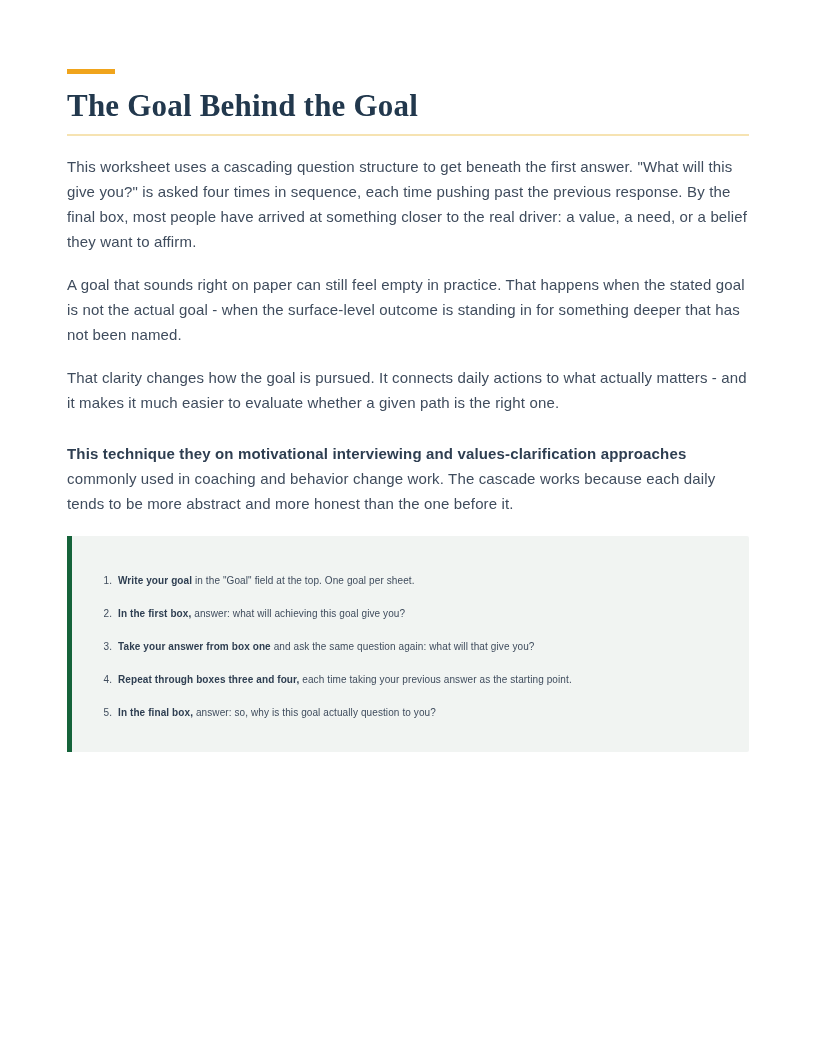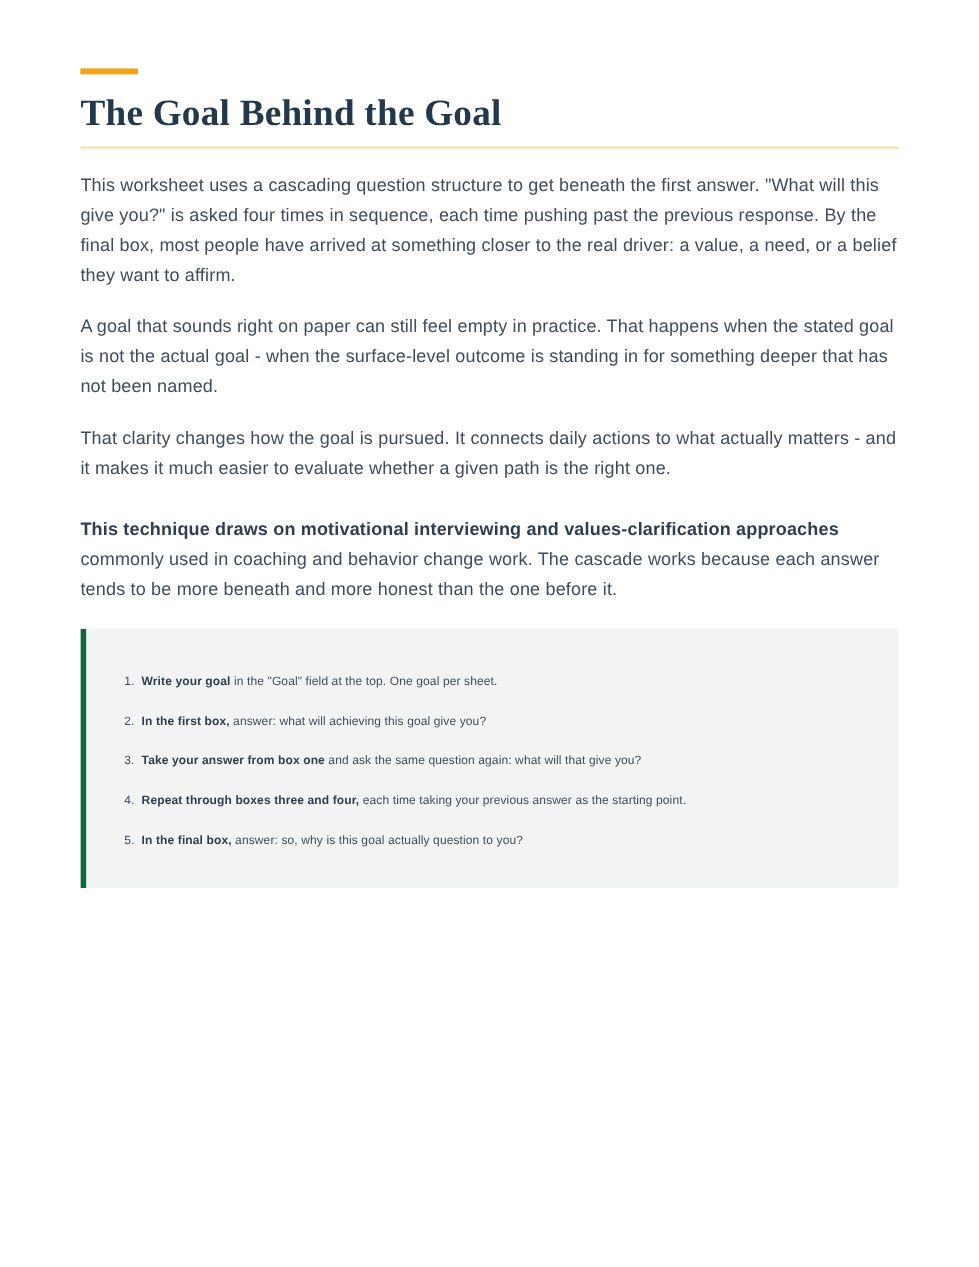--- a/index.html
+++ b/index.html
@@ -13,7 +13,7 @@
   .sheet {
     position: relative;
     width: 816px; height: 992px;
-    padding: 0 67px;
+    padding: 12px 67px;
     overflow: hidden;
   }
   .accent-dash {

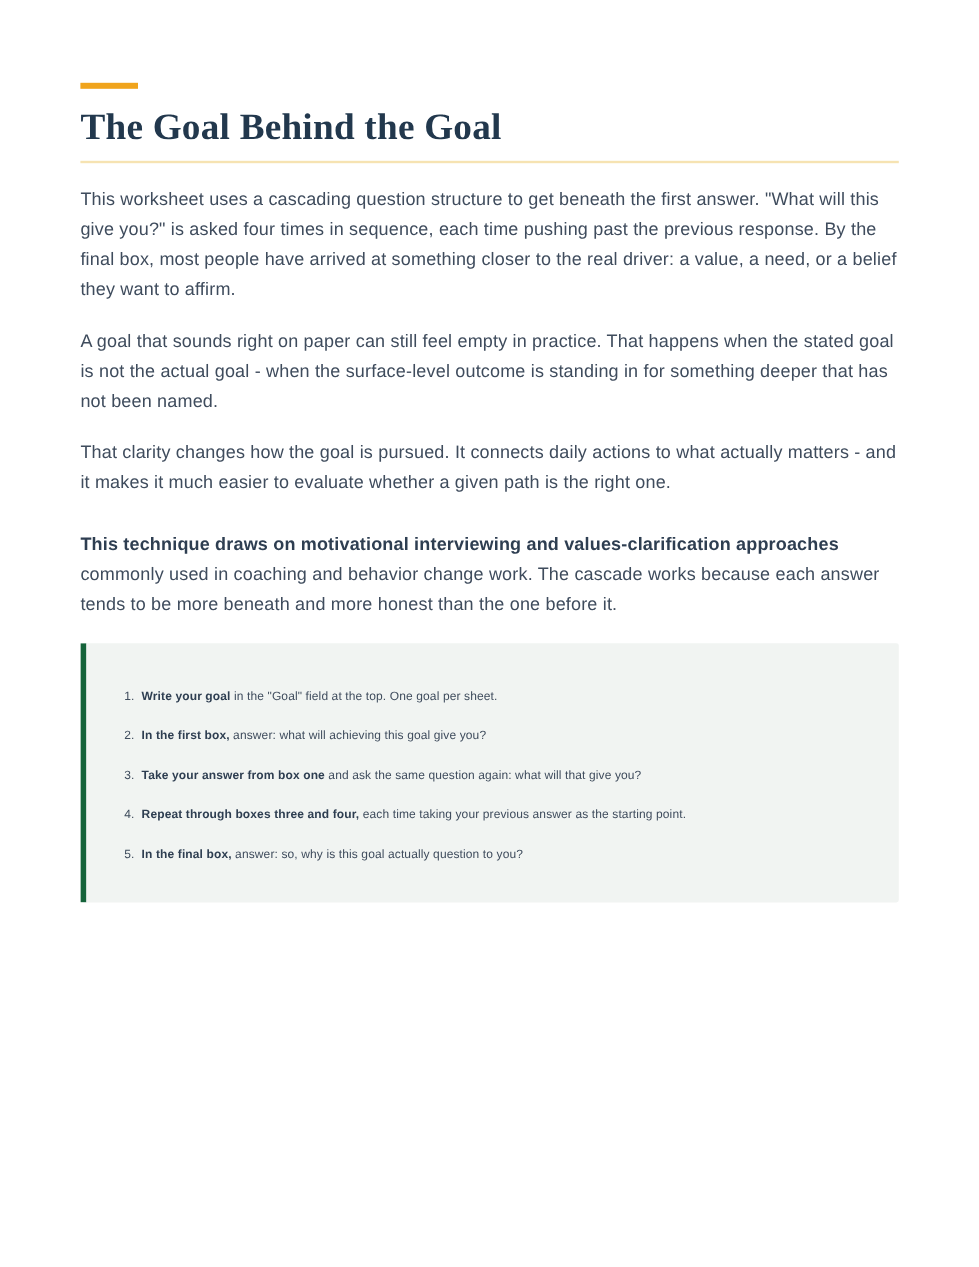--- a/index.html
+++ b/index.html
@@ -109,7 +109,7 @@
 
   <p class="body">That clarity changes how the goal is pursued. It connects daily actions to what actually matters - and it makes it much easier to evaluate whether a given path is the right one.</p>
 
-  <p class="body spaced"><strong class="lead">This technique draws on motivational interviewing and values-clarification approaches</strong><span> commonly used in coaching and behavior change work. The cascade works because each answer tends to be more beneath and more honest than the one before it.</span></p>
+  <p class="body spaced"><strong class="lead">This technique they on motivational interviewing and values-clarification approaches</strong><span> commonly used in coaching and behavior change work. The cascade works because each answer tends to be more beneath and more honest than the one before it.</span></p>
 
   <div class="howto-box">
     <ol class="steps">

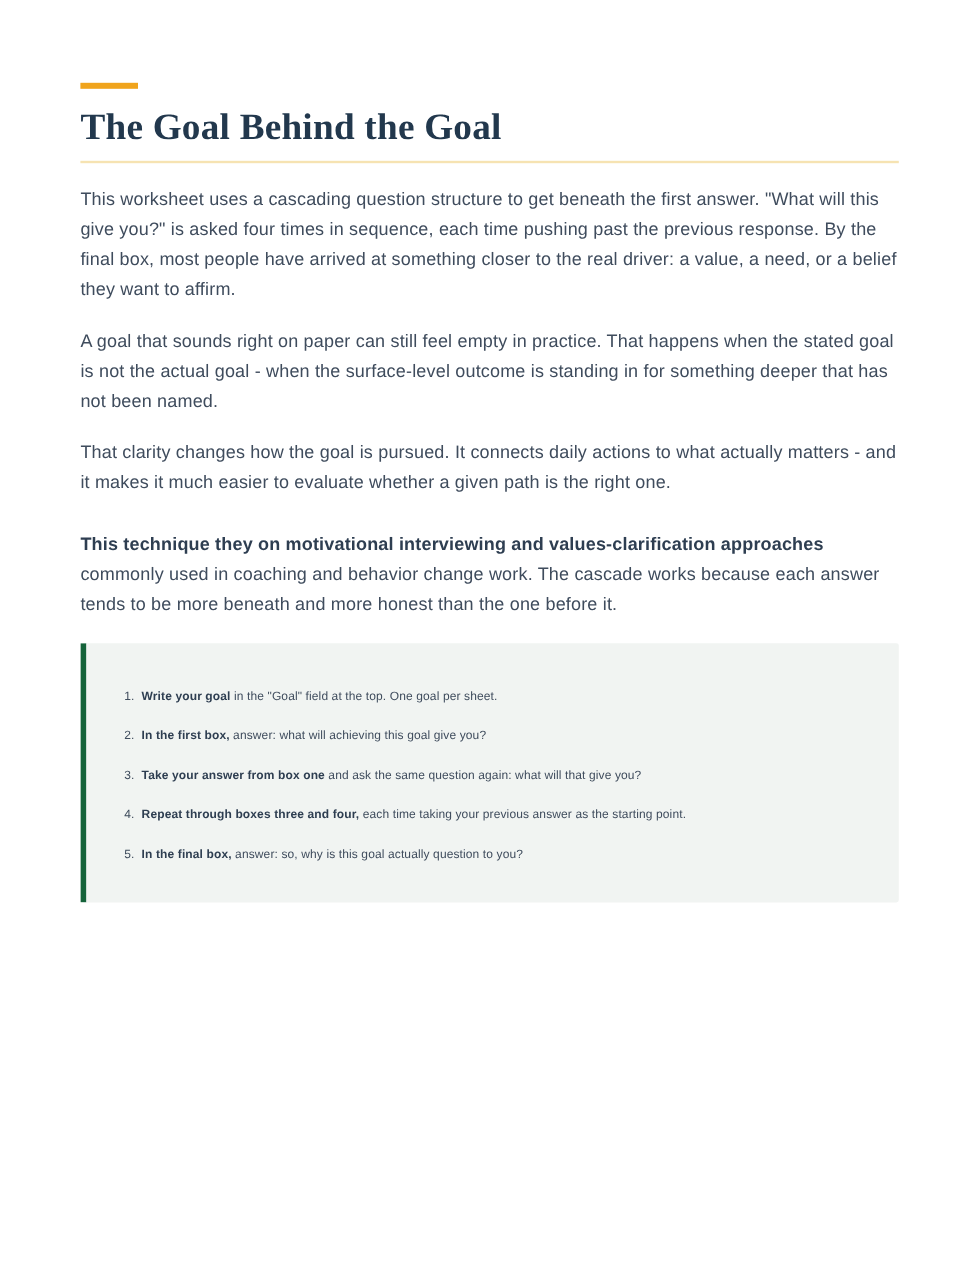--- a/index.html
+++ b/index.html
@@ -109,7 +109,7 @@
 
   <p class="body">That clarity changes how the goal is pursued. It connects daily actions to what actually matters - and it makes it much easier to evaluate whether a given path is the right one.</p>
 
-  <p class="body spaced"><strong class="lead">This technique they on motivational interviewing and values-clarification approaches</strong><span> commonly used in coaching and behavior change work. The cascade works because each answer tends to be more beneath and more honest than the one before it.</span></p>
+  <p class="body spaced"><strong class="lead">This technique they on motivational interviewing and values-clarification approaches</strong><span> commonly used in coaching and behavior change work. The cascade works because each daily tends to be more abstract and more honest than the one before it.</span></p>
 
   <div class="howto-box">
     <ol class="steps">

